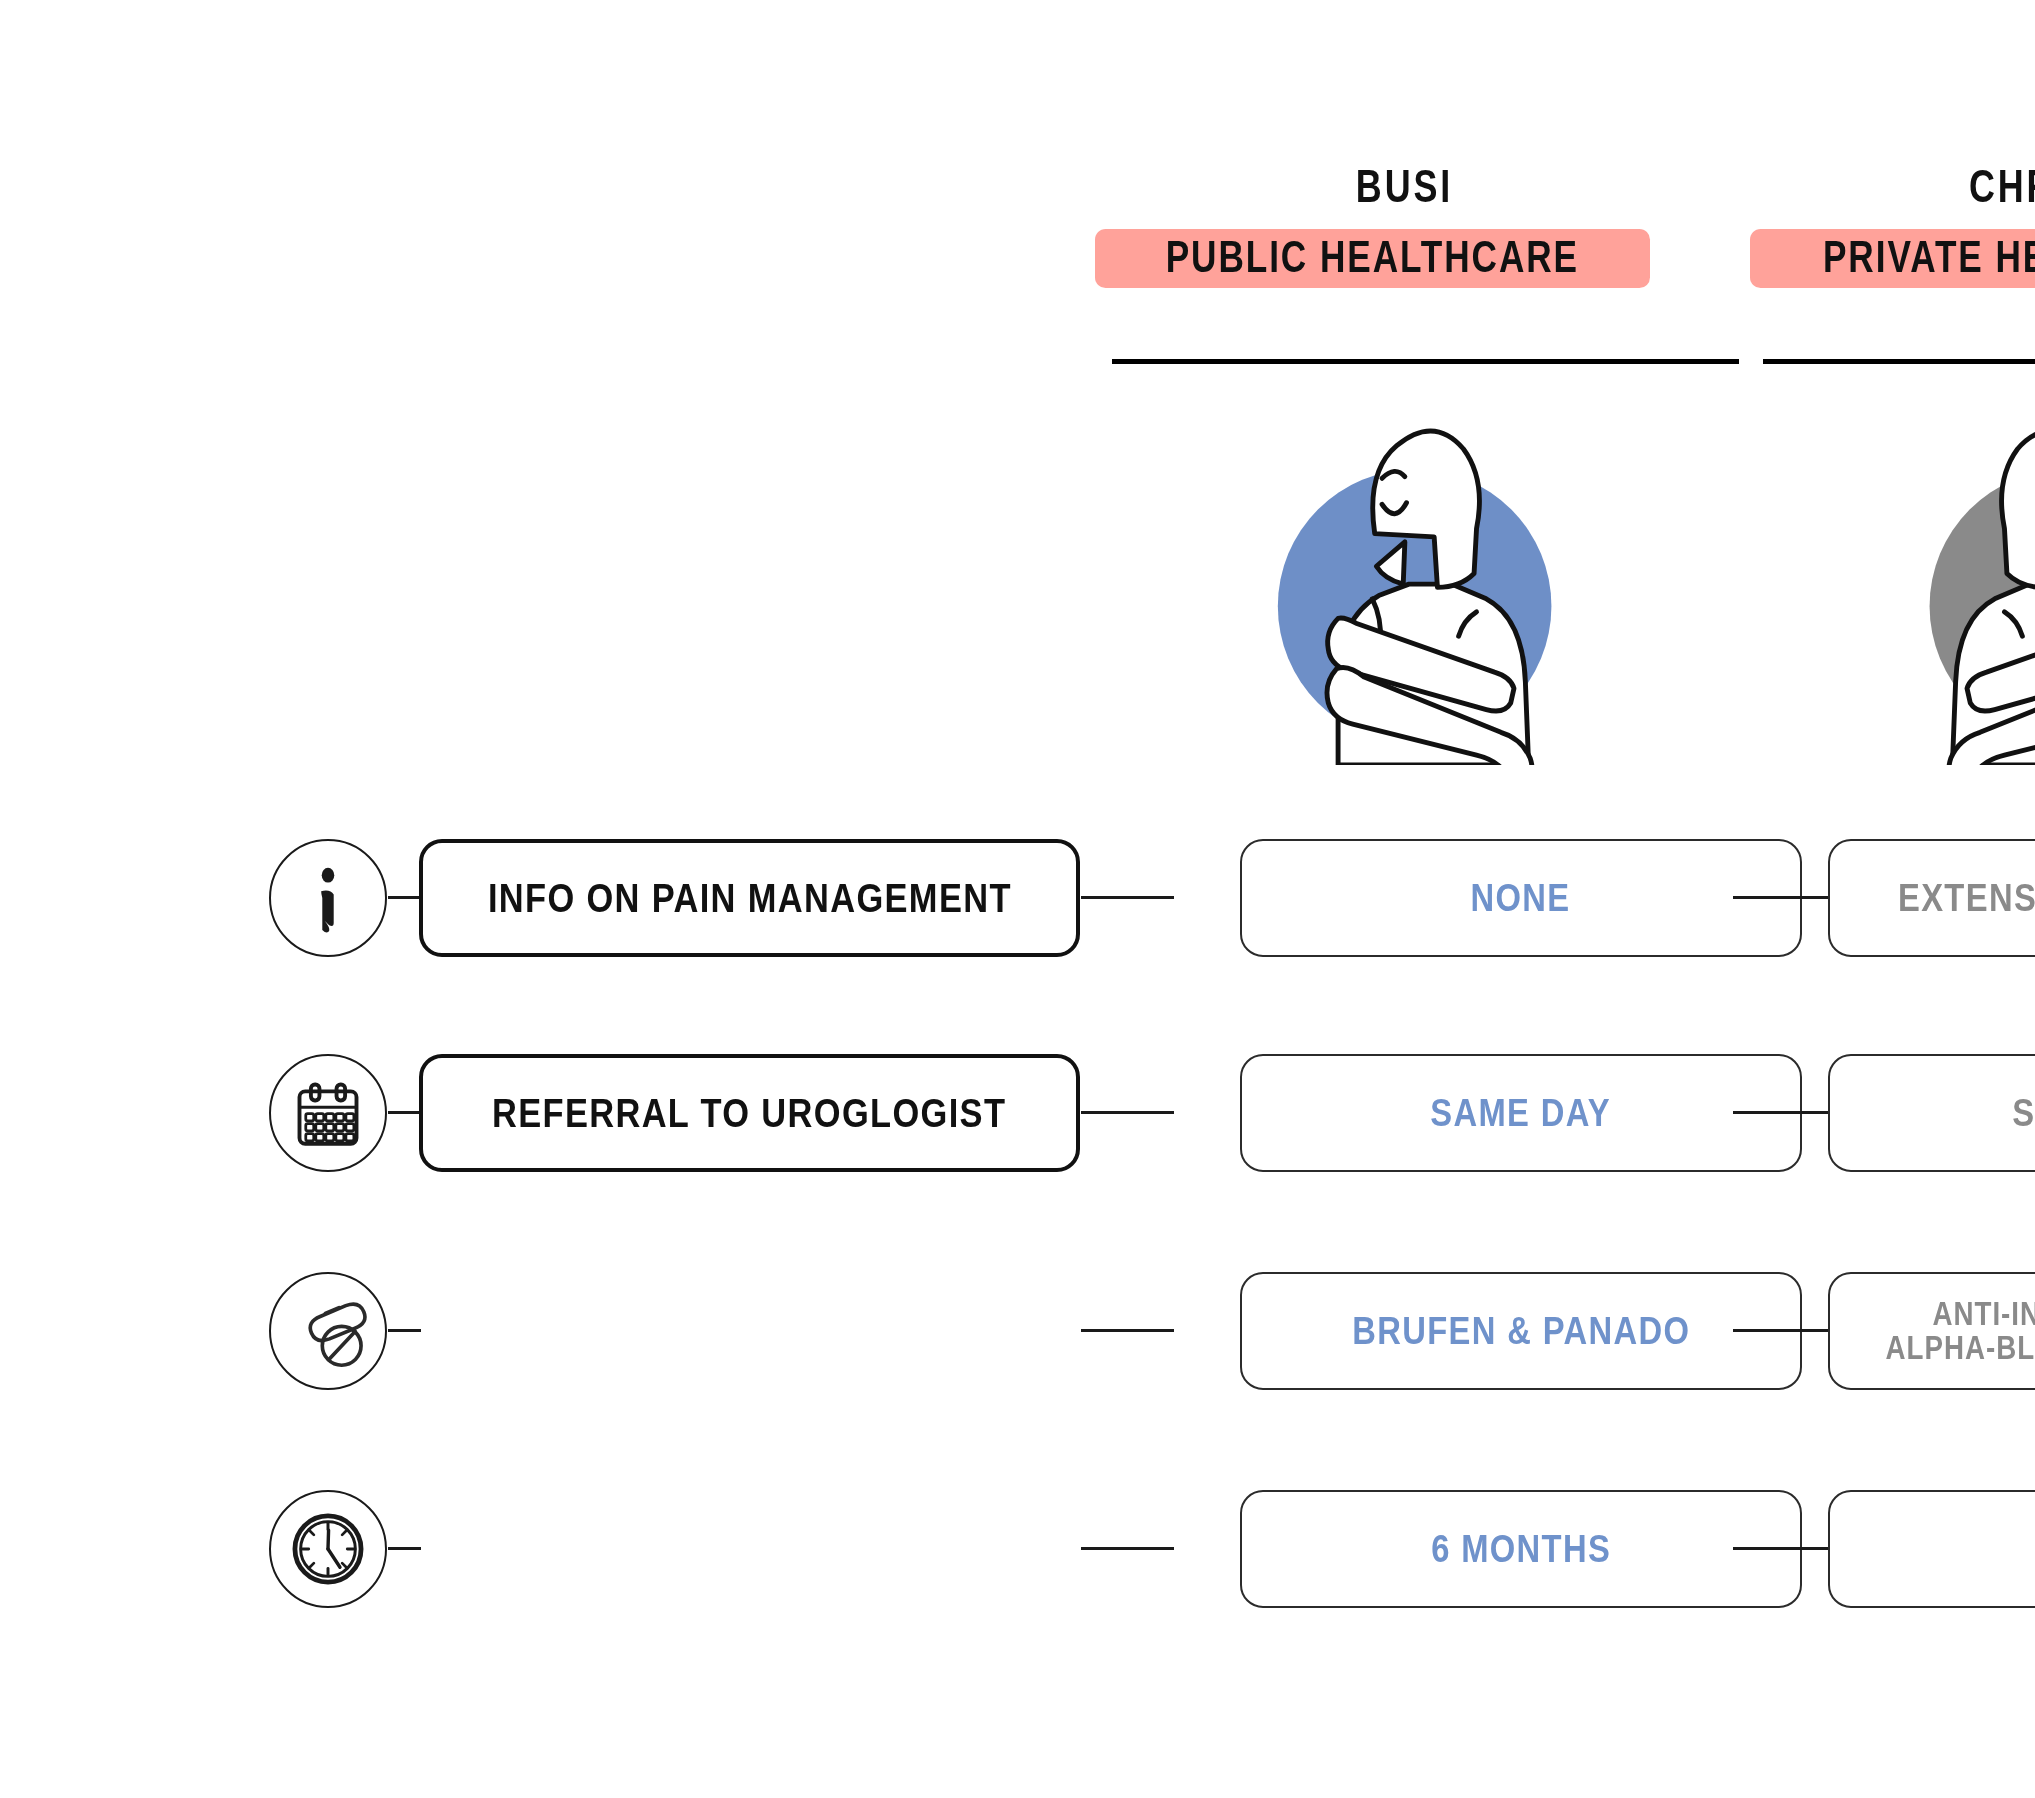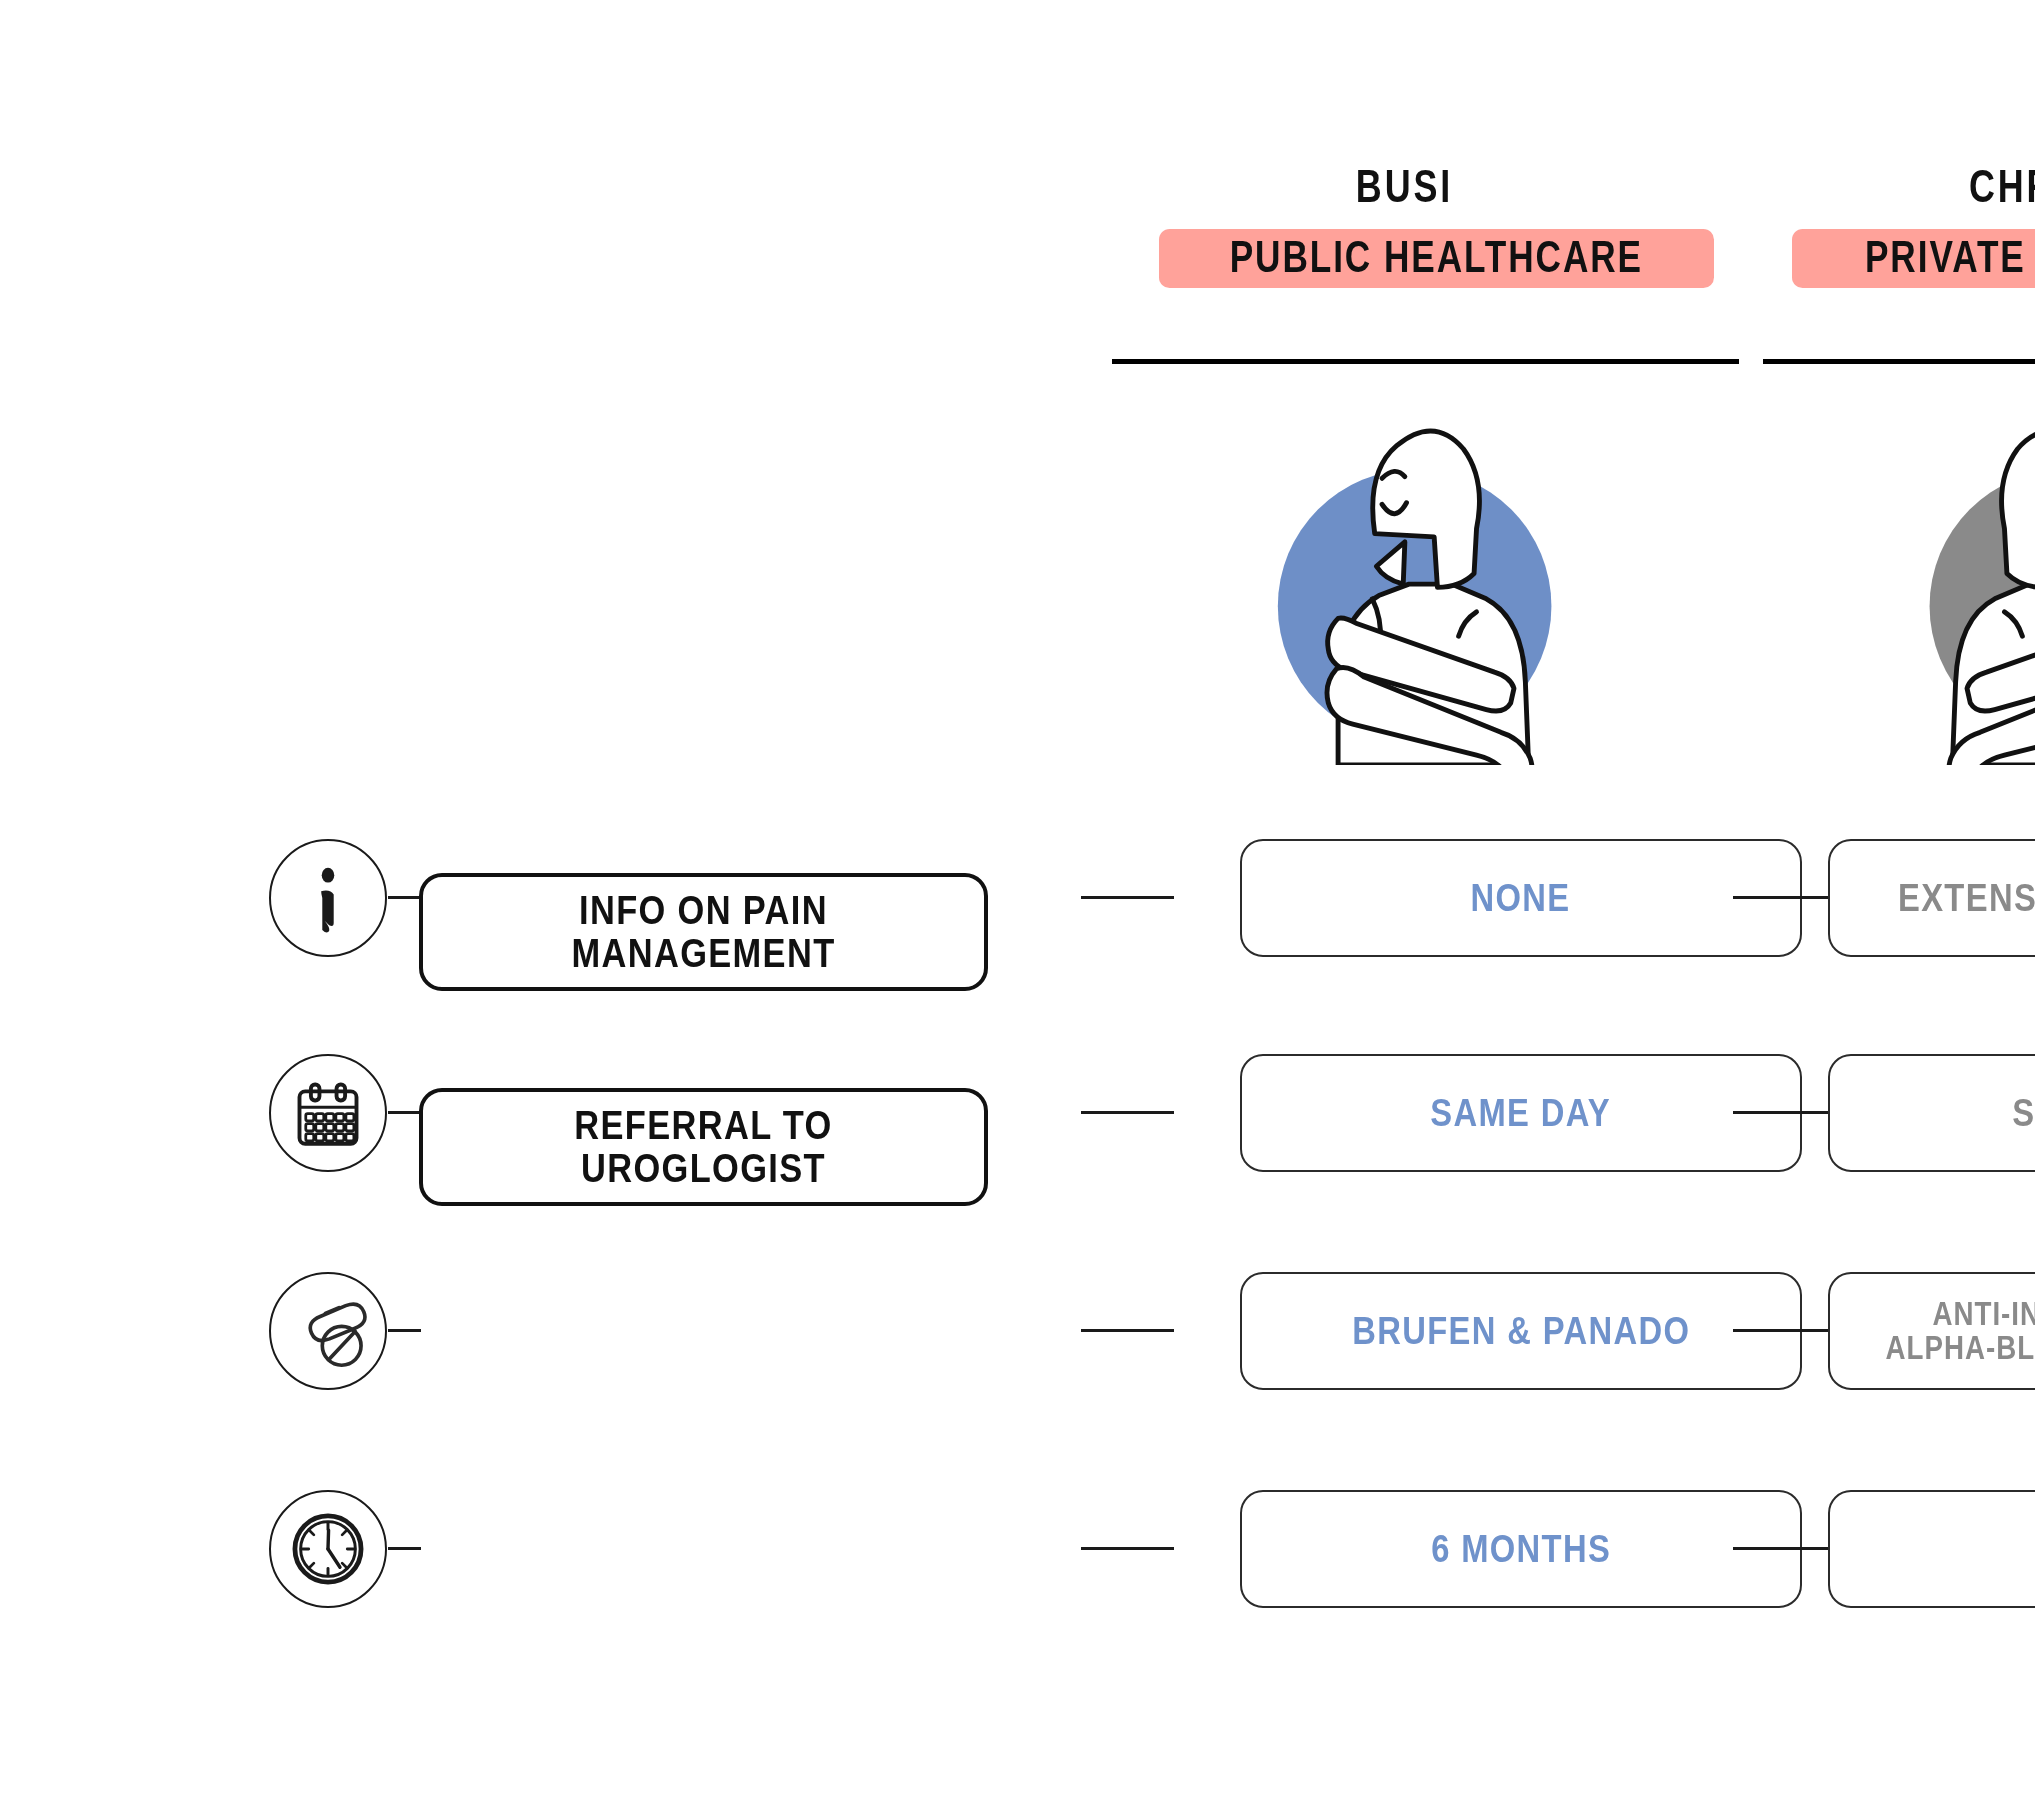--- a/index.html
+++ b/index.html
@@ -36,7 +36,7 @@
     white-space: nowrap;
   }
 
-  .badge-wrap { margin-top: 19.5px; display: flex; justify-content: flex-end; }
+  .badge-wrap { margin-top: 19.5px; display: flex; justify-content: flex-start; }
   .badge {
     background: #ffa29a;
     border-radius: 10.6px;

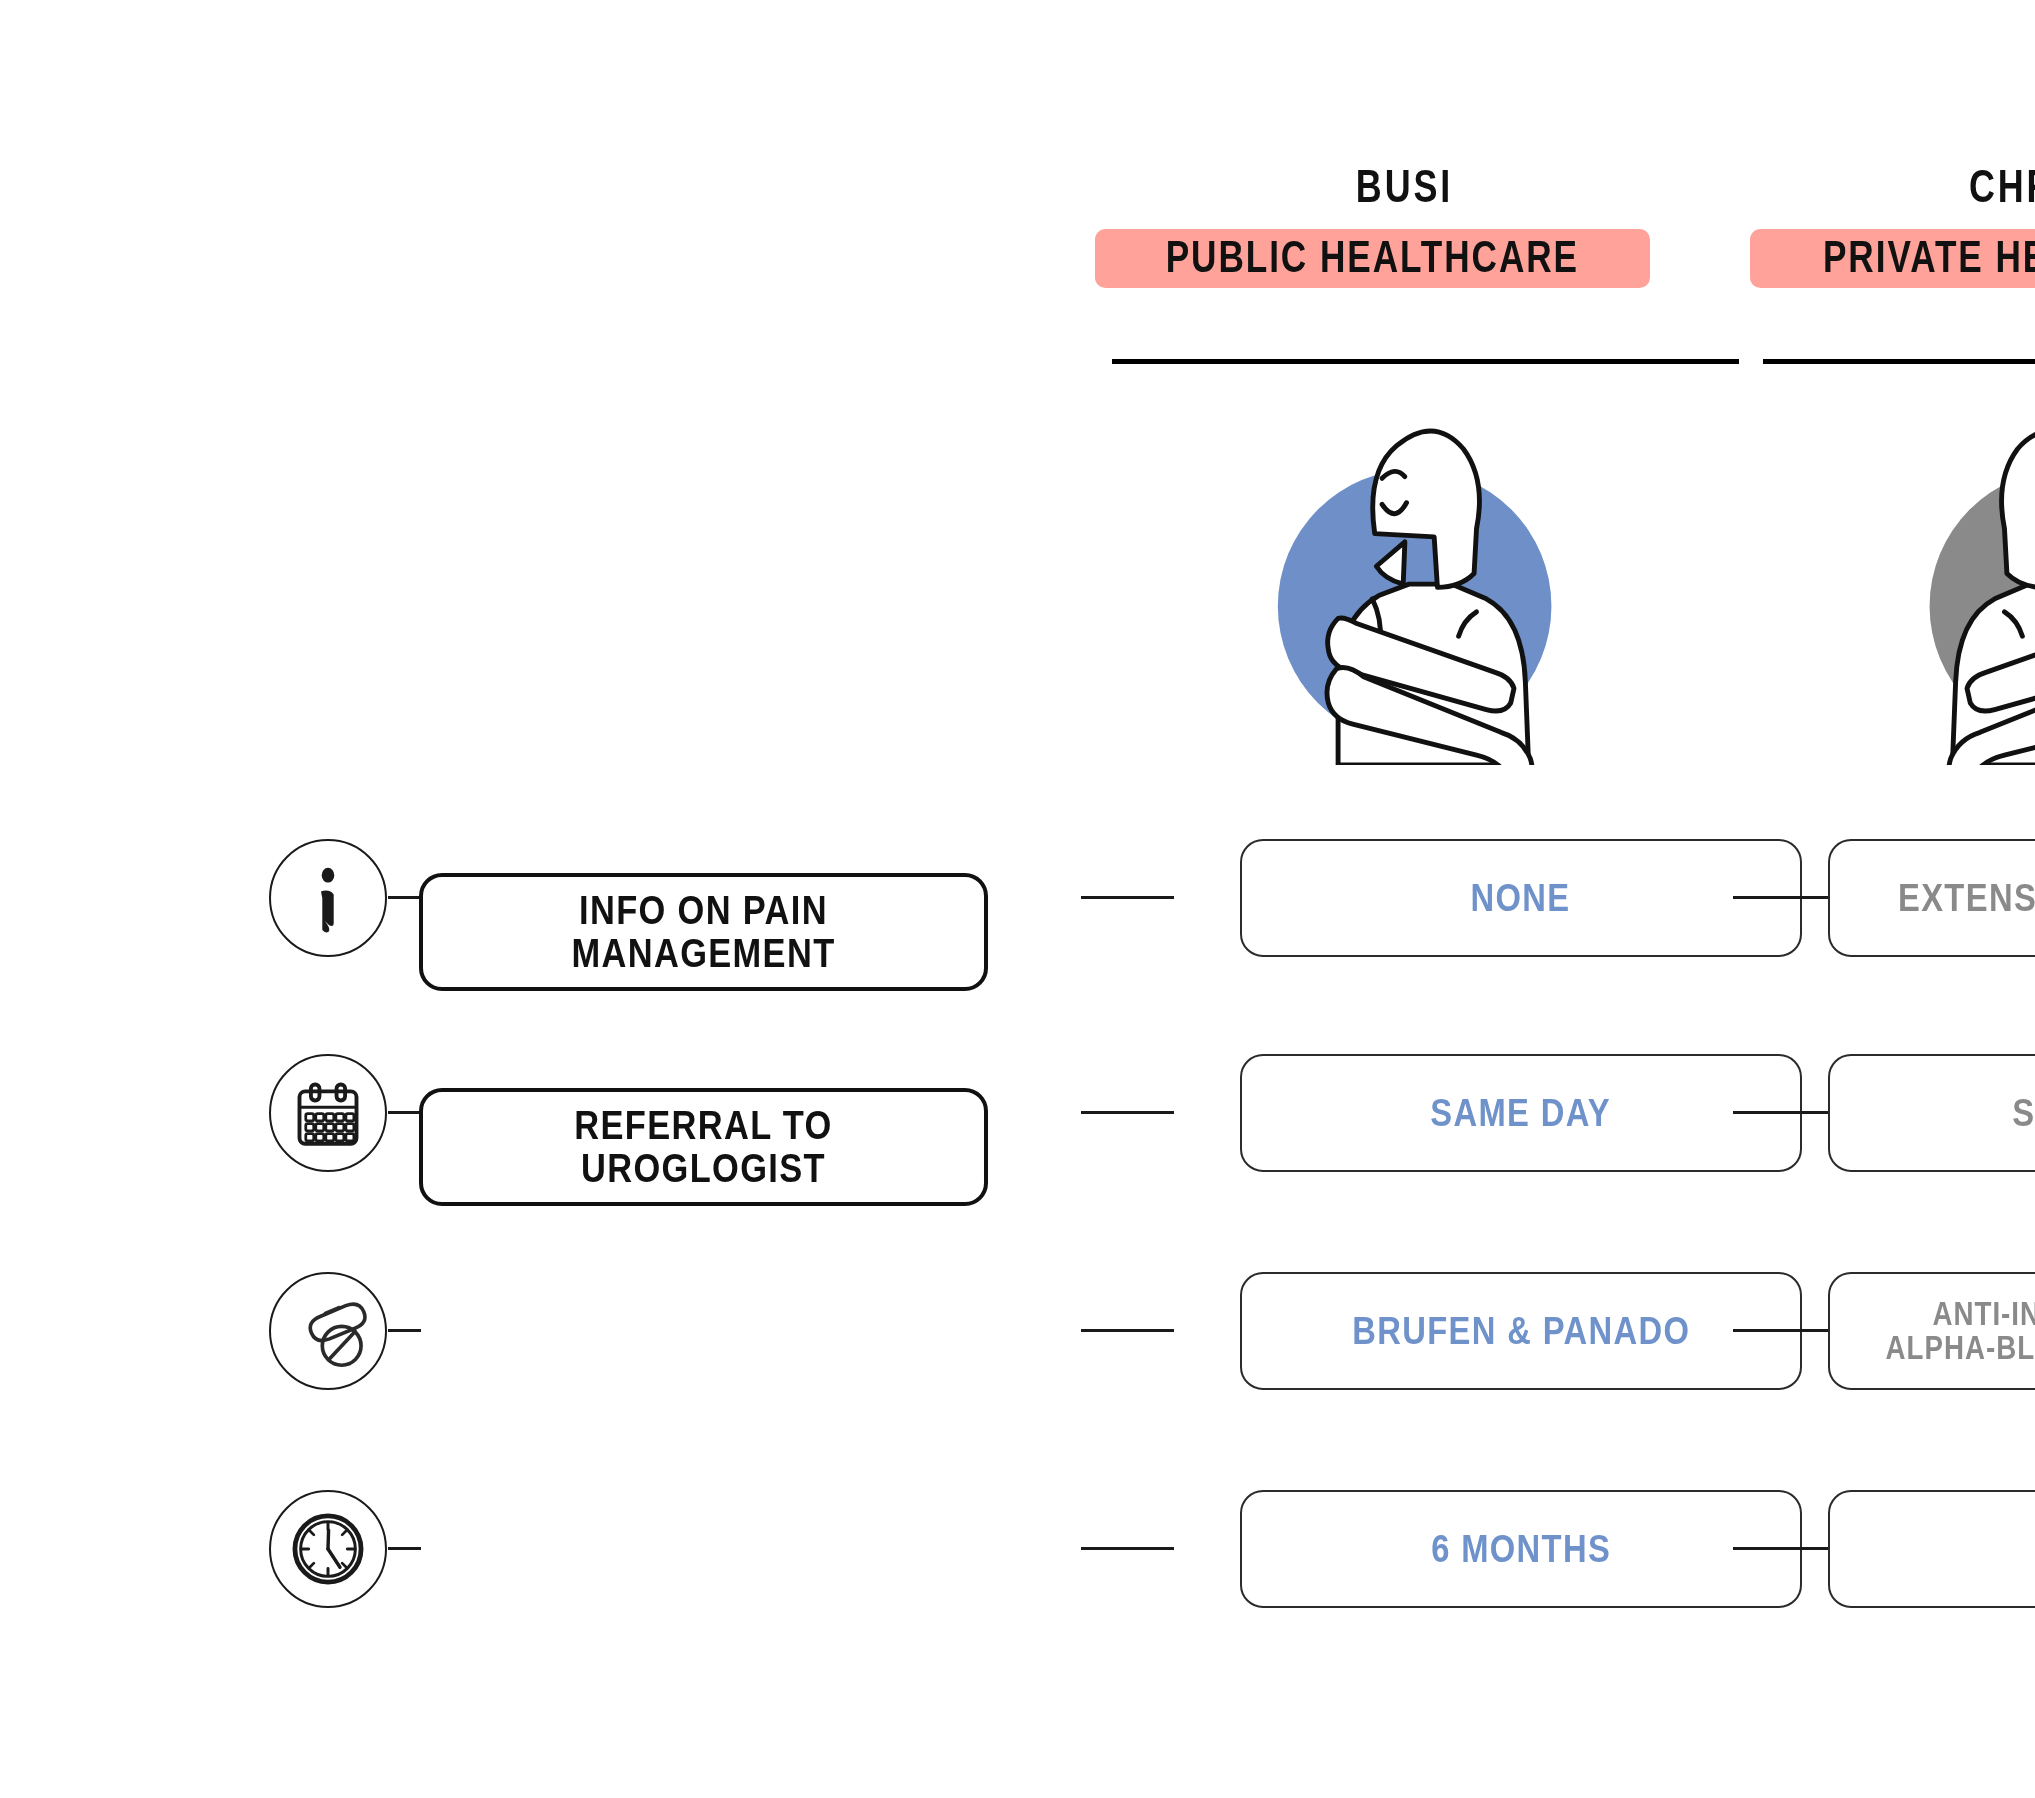--- a/index.html
+++ b/index.html
@@ -116,9 +116,8 @@
   }
   .pill.label-pill {
     left: 419px;
-    width: 569px;
+    width: 661px;
     border: 4.5px solid #111111;
-    margin-top: 34px;
   }
   .pill.val-pill {
     border: 2.8px solid #2b2b2b;

